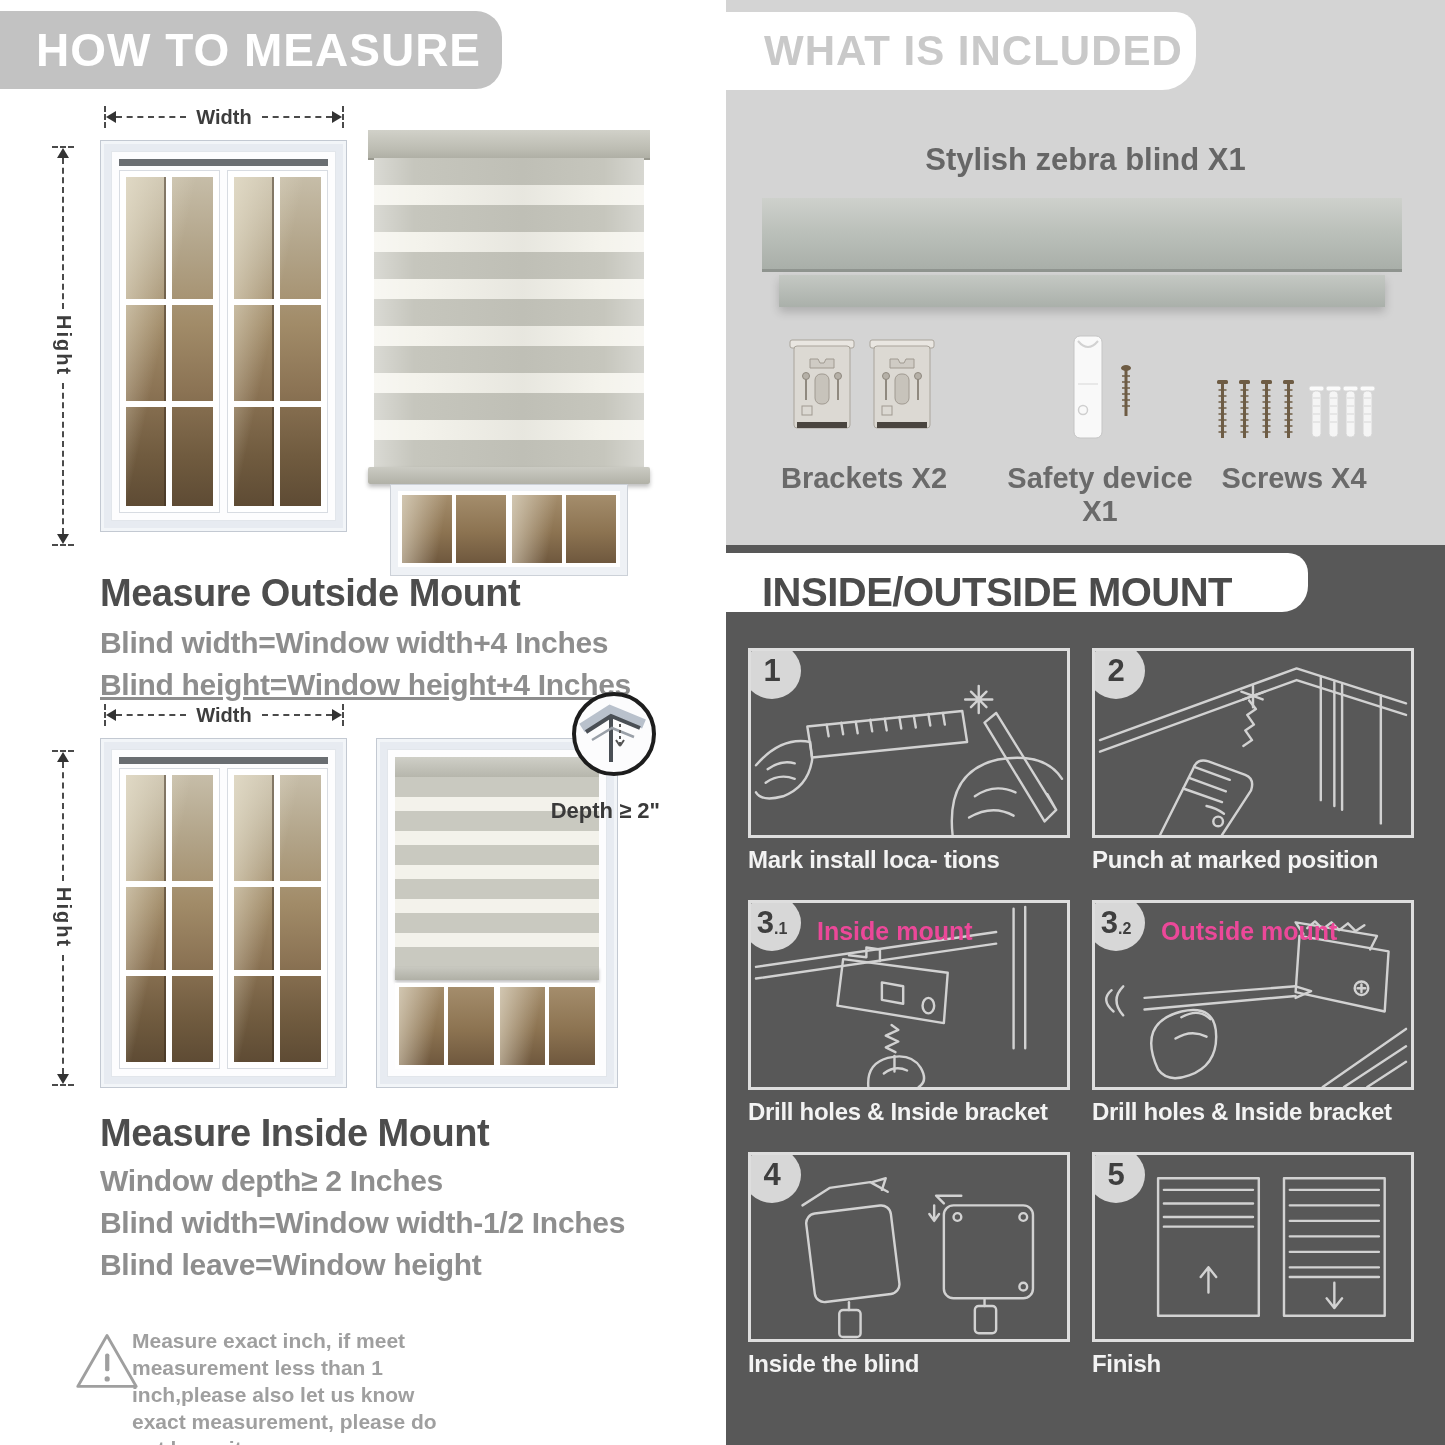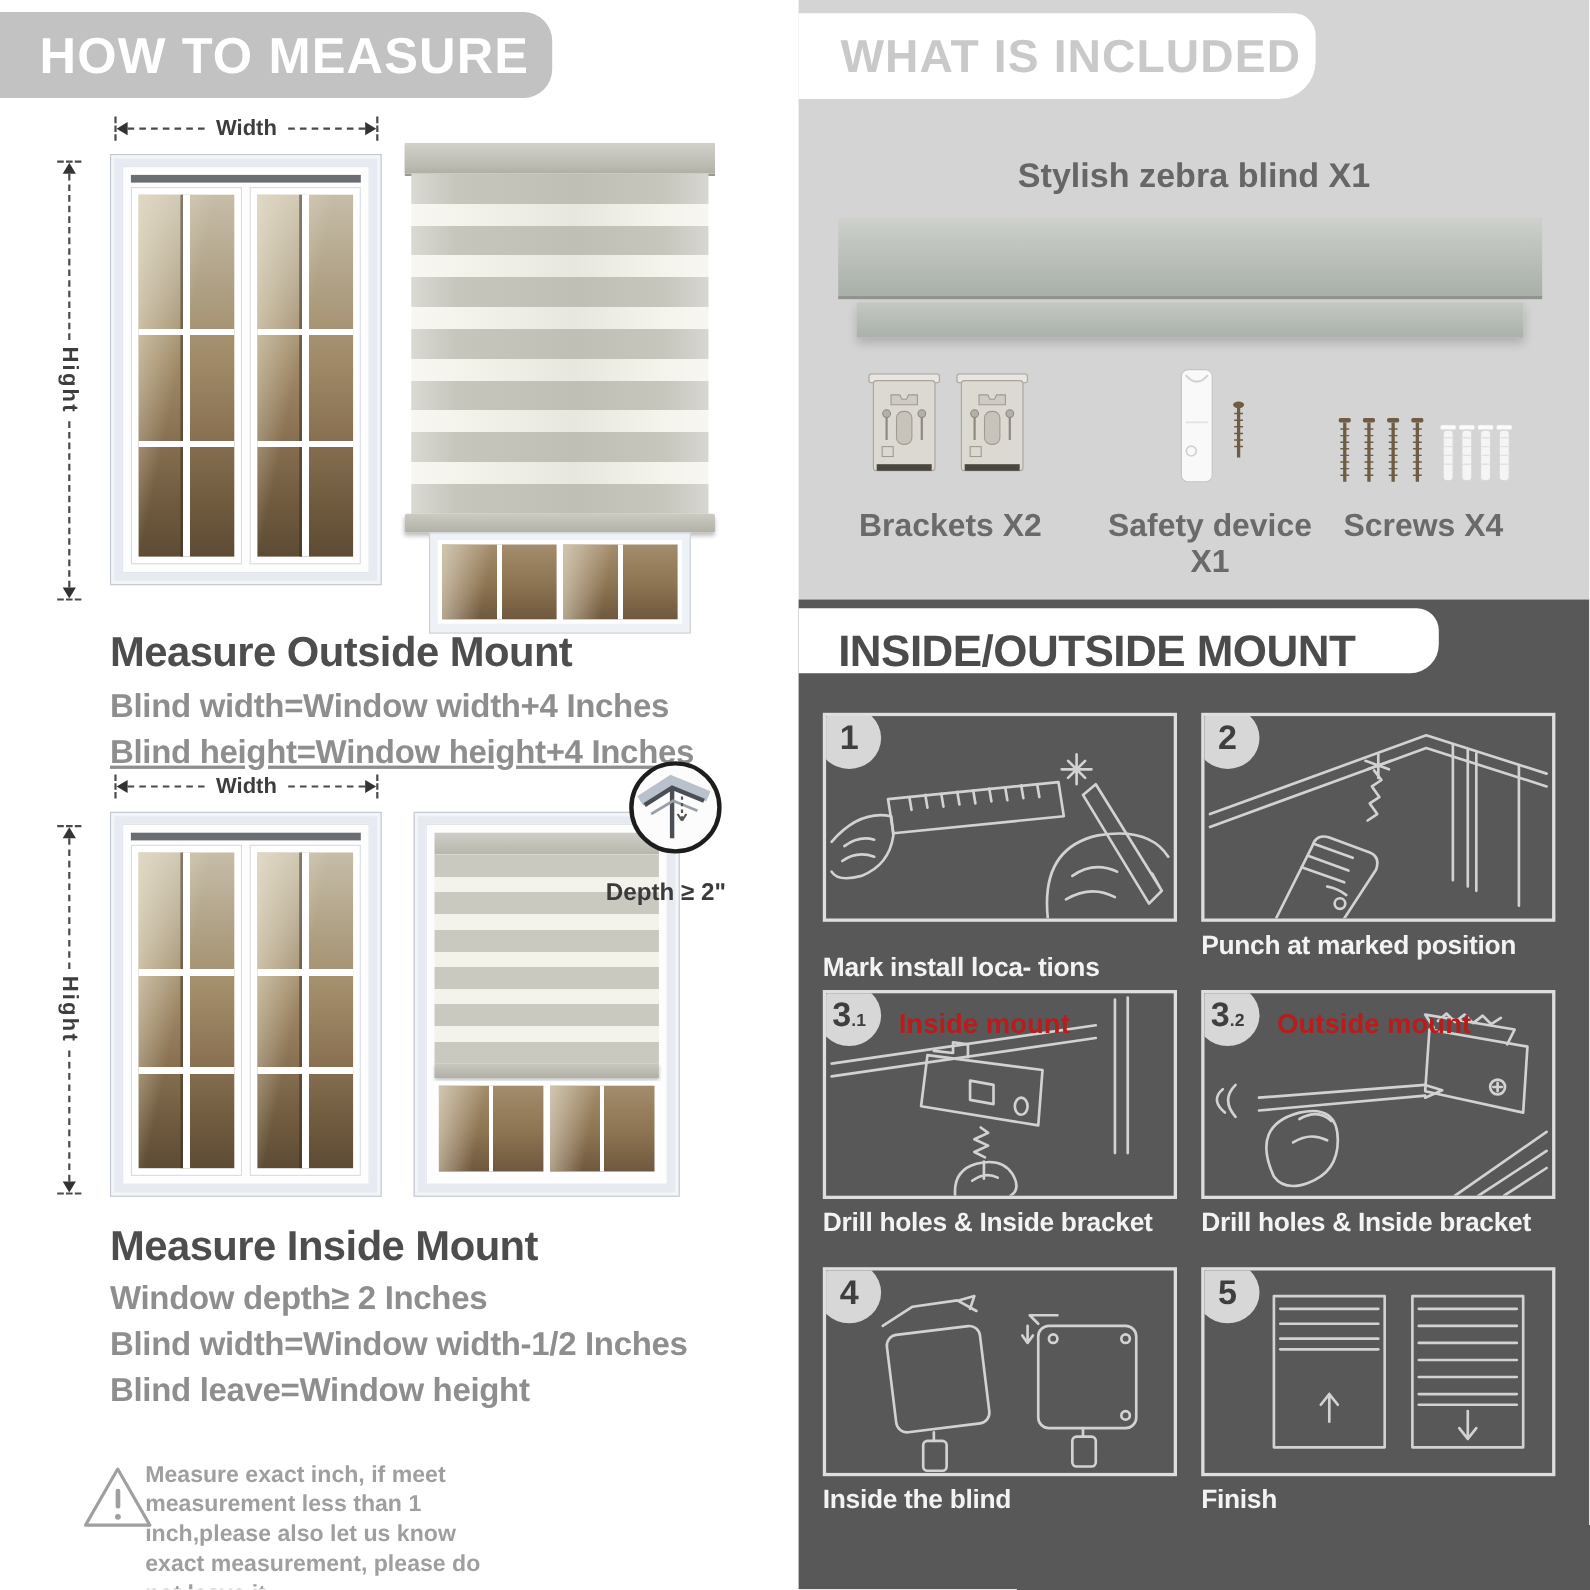--- a/index.html
+++ b/index.html
@@ -316,7 +316,7 @@
         <span class="ns"></span>
     </div>
   </div>
-  <div class="abs caption" style="left:748px;top:846px;margin-top:20px;">Mark install loca- tions</div>
+  <div class="abs caption" style="left:748px;top:846px;">Mark install loca- tions</div>
 
   <div class="abs panel" style="left:1092px;top:648px;">
     <svg class="art" viewBox="0 0 320 190">

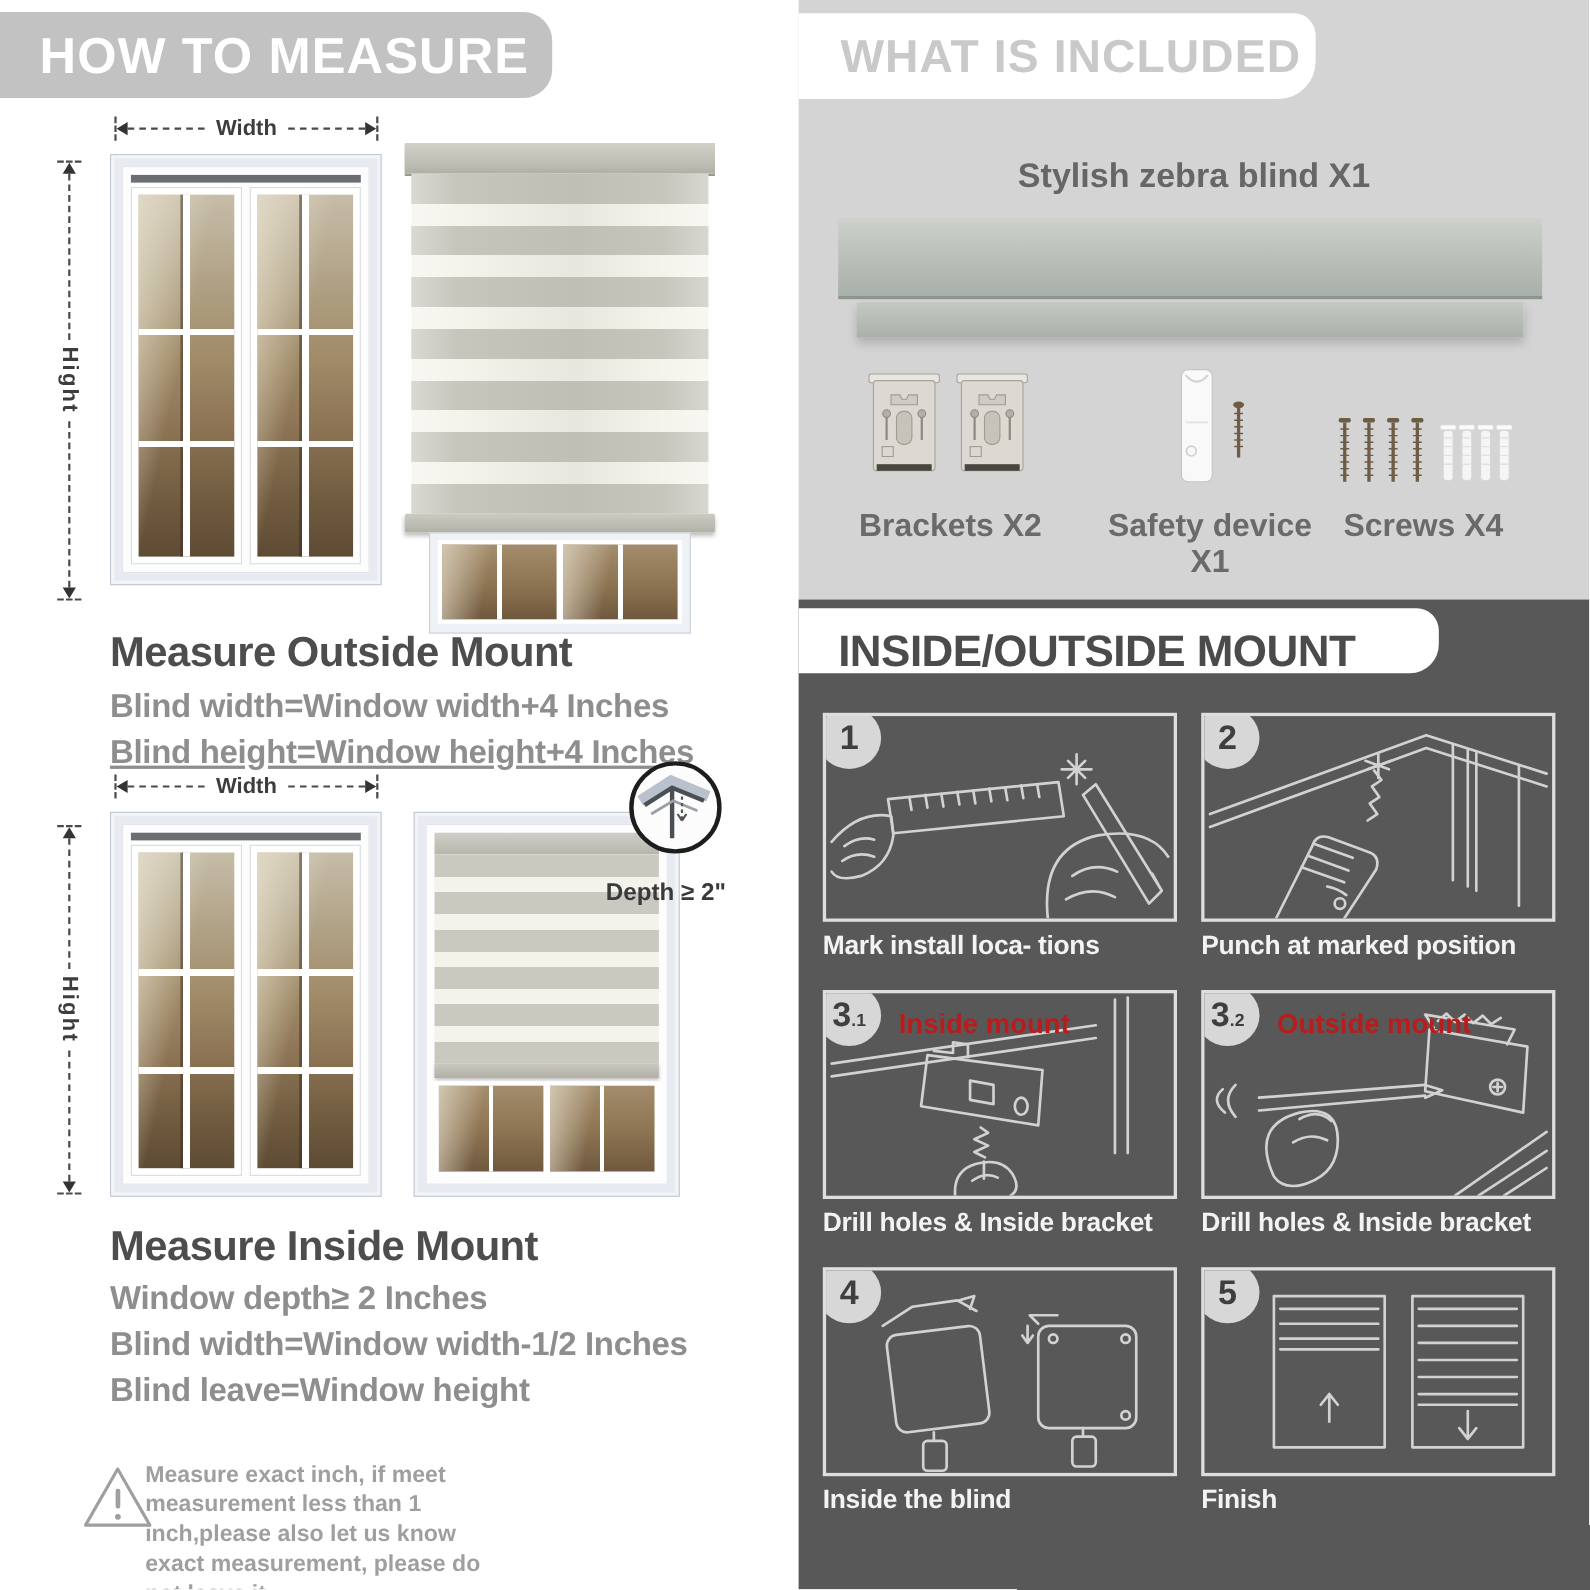--- a/index.html
+++ b/index.html
@@ -100,7 +100,7 @@
          color:#3f3f3f;font-weight:bold;}
   .badge .n{font-size:31px;}
   .badge .ns{font-size:16px;margin-top:12px;}
-  .plabel{position:absolute;left:66px;top:14px;color:#b91c1c;font-size:25px;font-weight:bold;}
+  .plabel{position:absolute;left:66px;top:14px;color:#ec4899;font-size:25px;font-weight:bold;}
   .caption{width:336px;color:#f3f3f3;font-size:24px;font-weight:bold;letter-spacing:-.3px;}
   .art{position:absolute;inset:0;width:100%;height:100%;}
   .art path,.art rect,.art circle,.art line,.art ellipse{fill:none;stroke:#d2d2d2;

